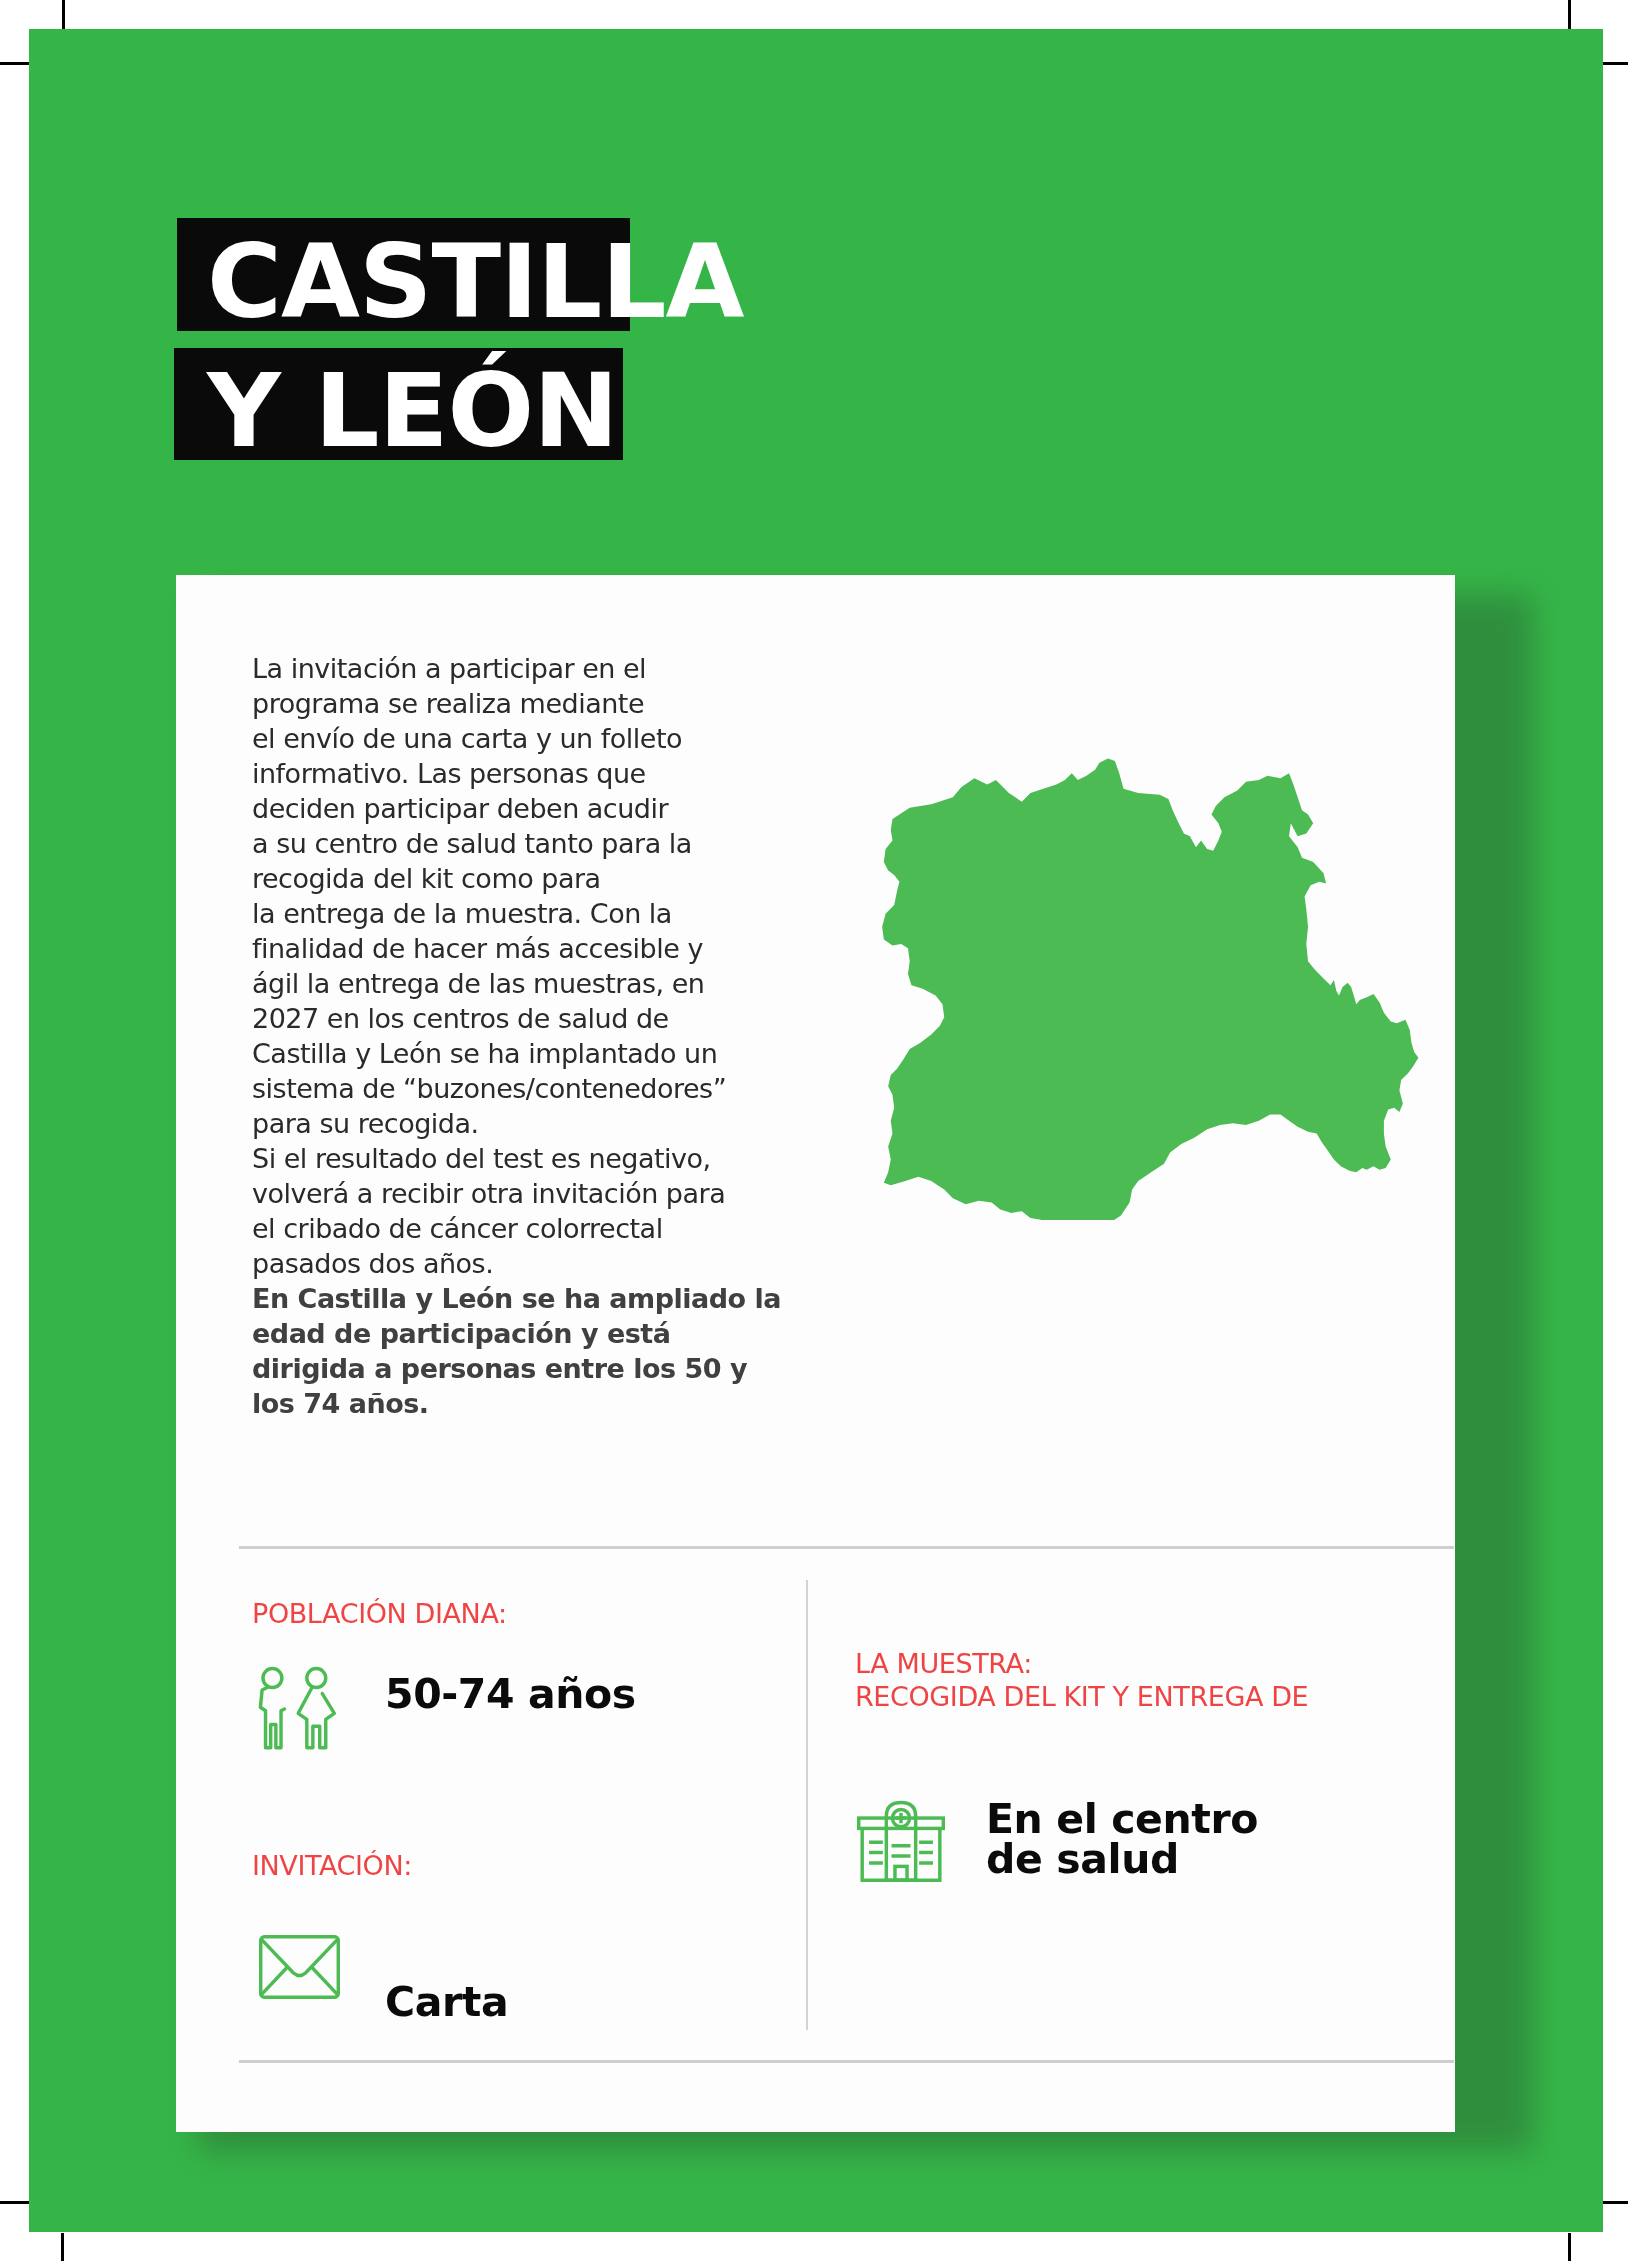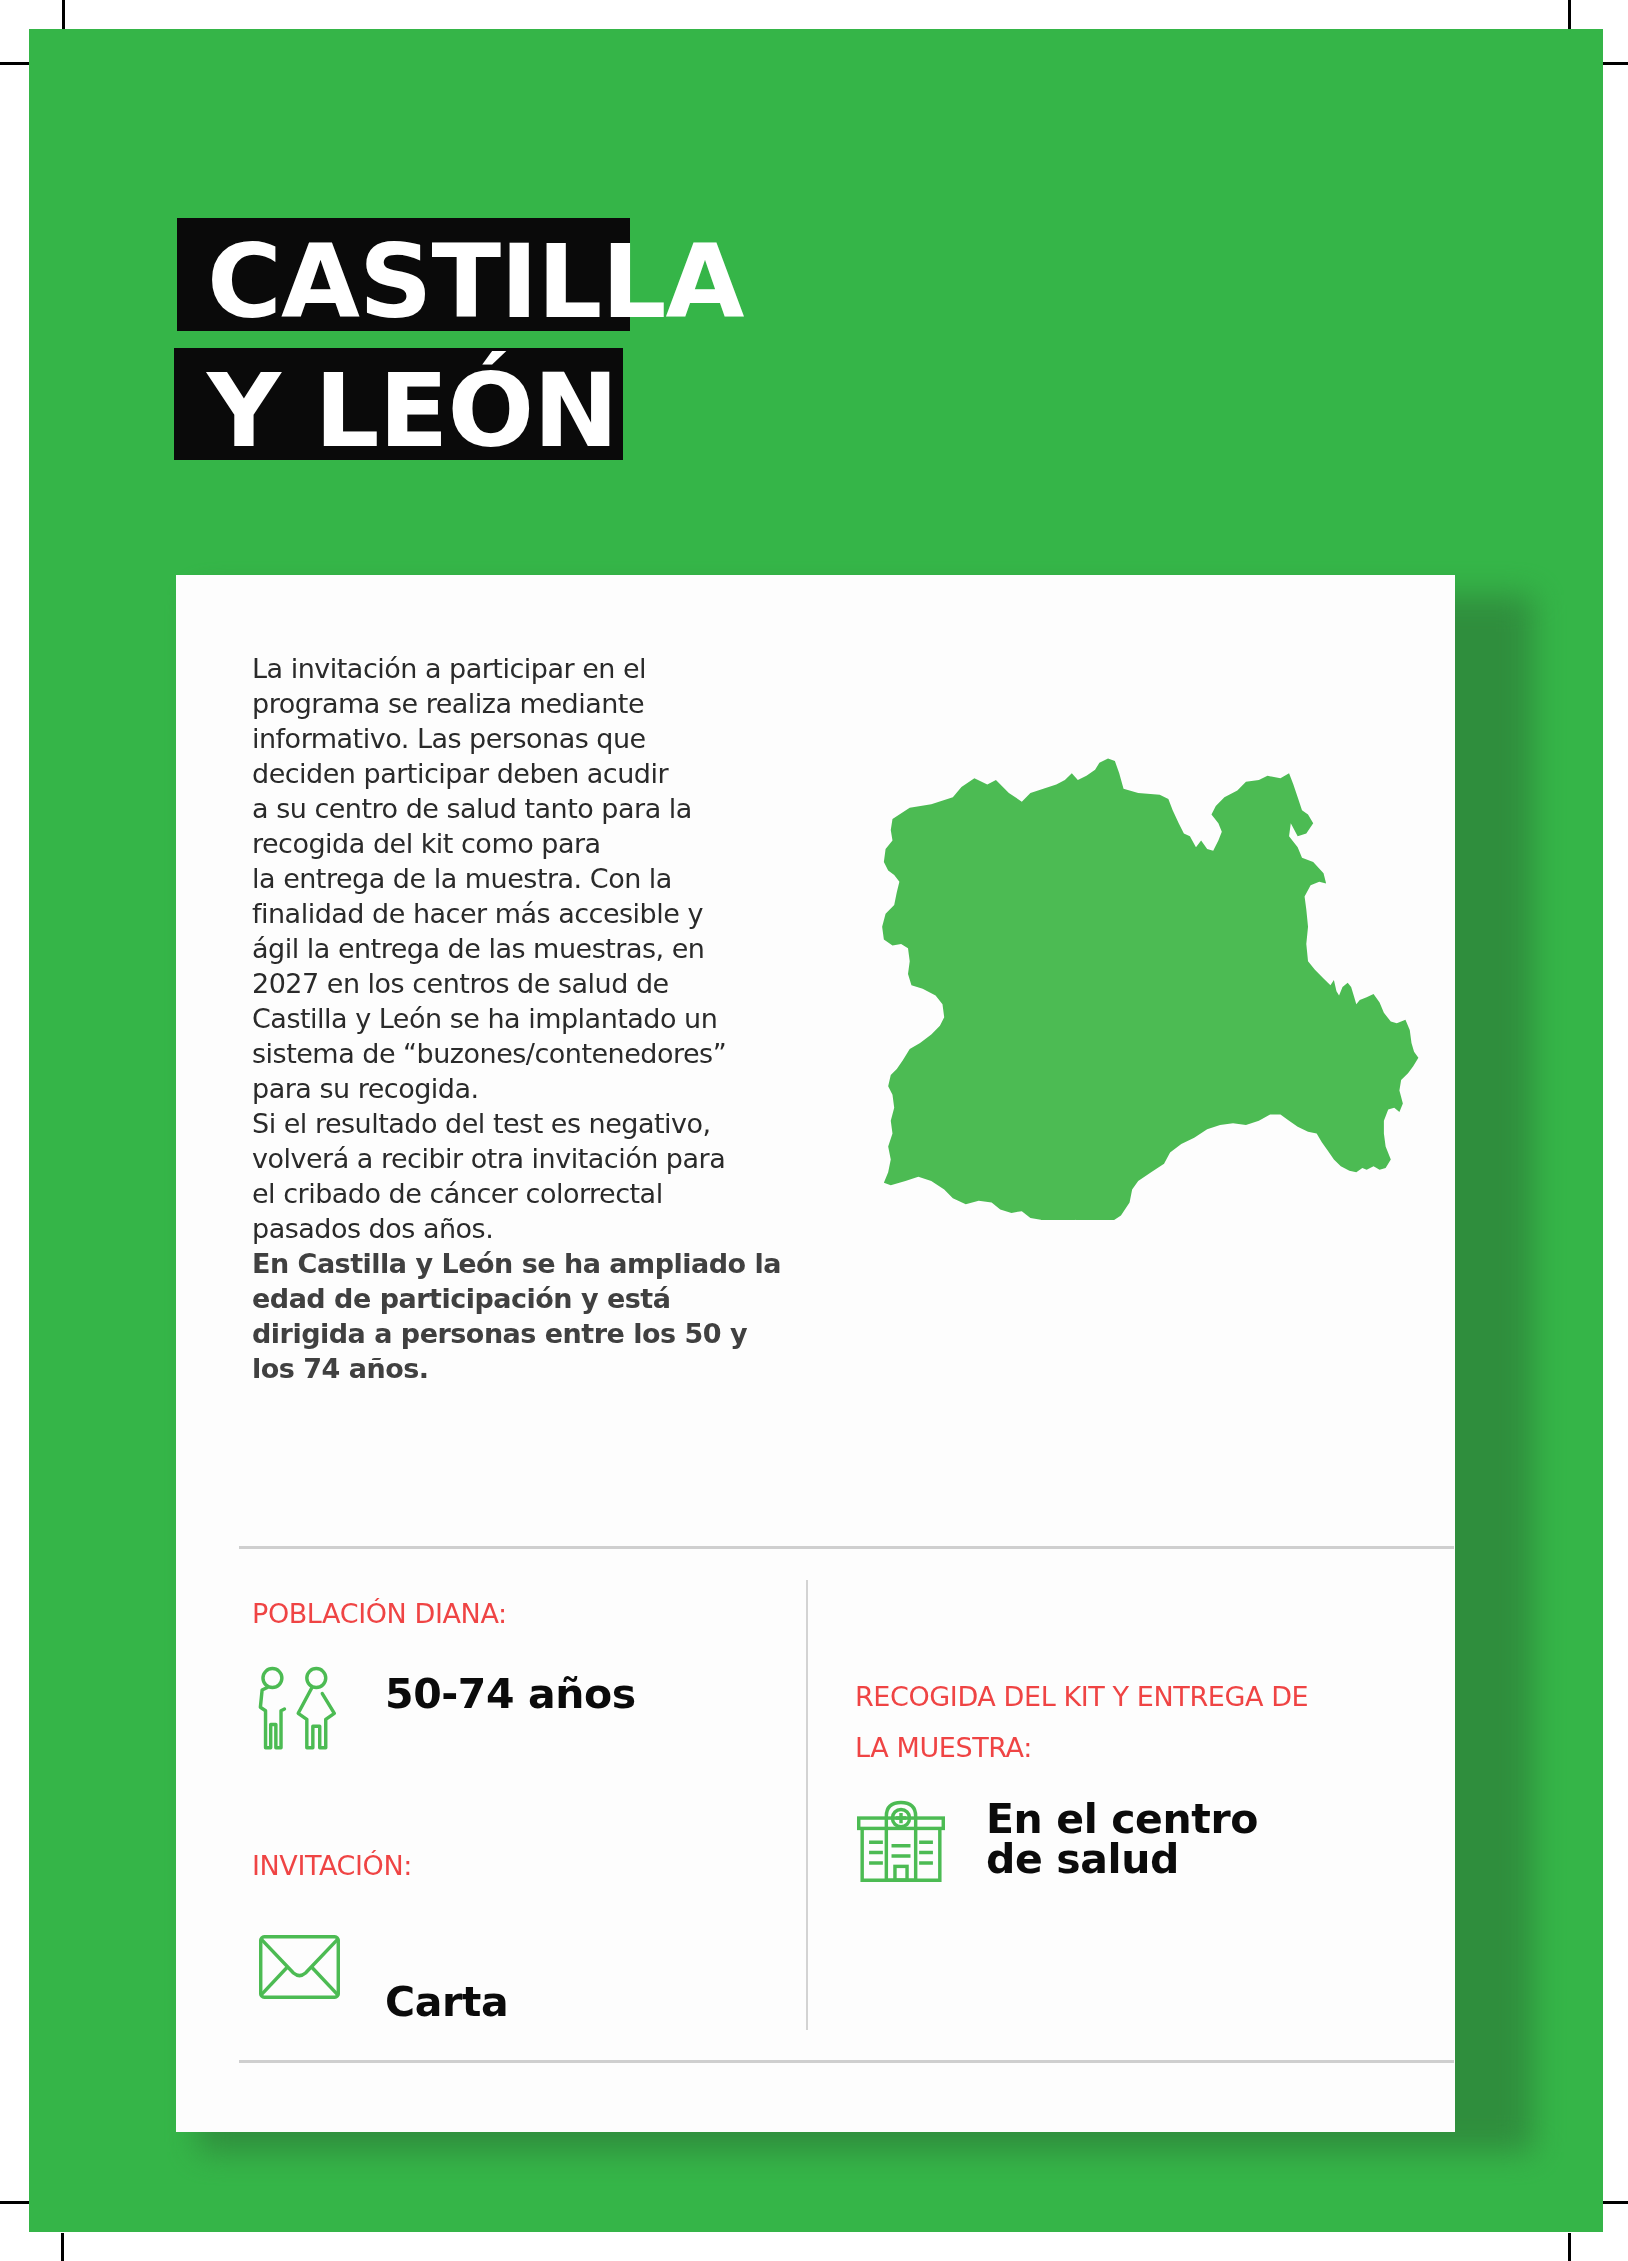--- a/index.html
+++ b/index.html
@@ -73,6 +73,7 @@
   <div class="body-text">
     <span class="line">La invitación a participar en el</span>
     <span class="line">programa se realiza mediante</span>
+    <span class="line">el envío de una carta y un folleto</span>
     <span class="line">informativo. Las personas que</span>
     <span class="line">deciden participar deben acudir</span>
     <span class="line">a su centro de salud tanto para la</span>

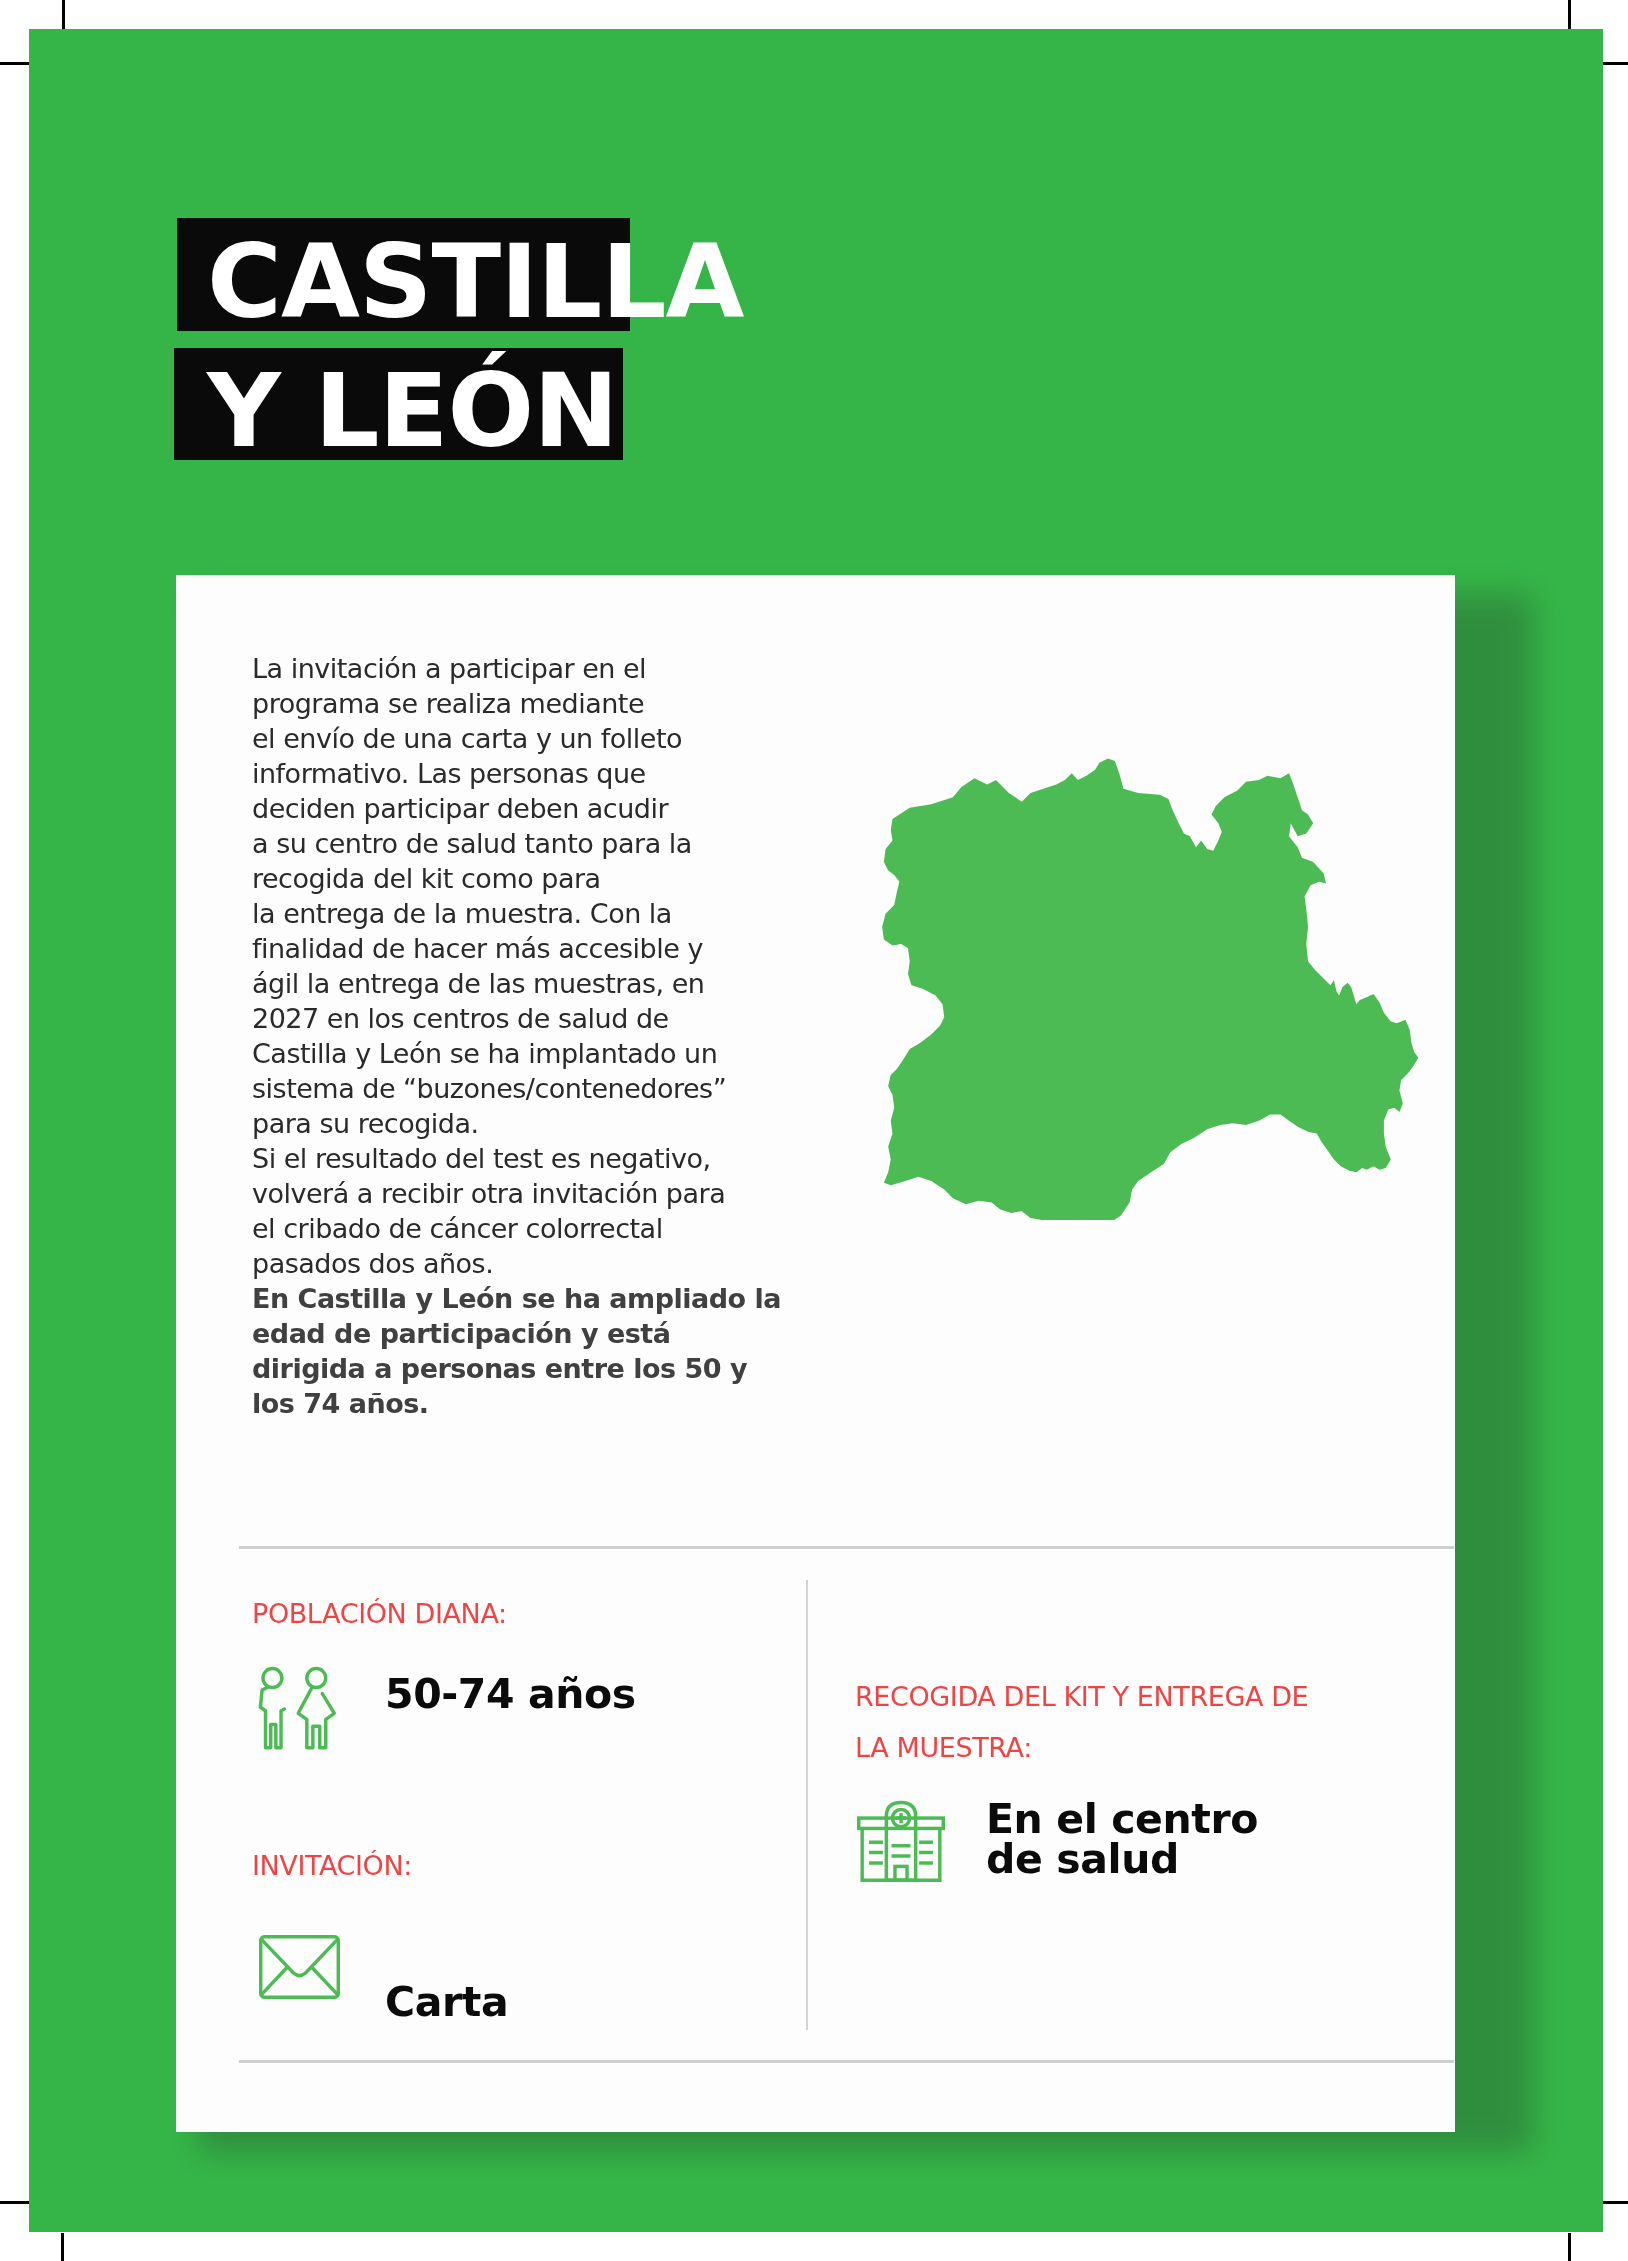--- a/index.html
+++ b/index.html
@@ -145,7 +145,7 @@
   <div class="value" style="left:209px;top:1407px;">Carta</div>
 
   <div class="label" style="left:679px;top:1105px;">RECOGIDA DEL KIT Y ENTREGA DE</div>
-  <div class="label" style="left:679px;top:1156px;text-align:center;">LA MUESTRA:</div>
+  <div class="label" style="left:679px;top:1072px;text-align:center;">LA MUESTRA:</div>
   <svg class="icon" style="left:681px;top:1224px;" width="88" height="83" viewBox="0 0 102 96" fill="none" stroke="#4cbb53" stroke-width="4">
     <path d="M34 20 Q34 4 51 4 Q68 4 68 20 L68 94 L34 94 Z"></path>
     <circle cx="51" cy="22" r="10"></circle>

